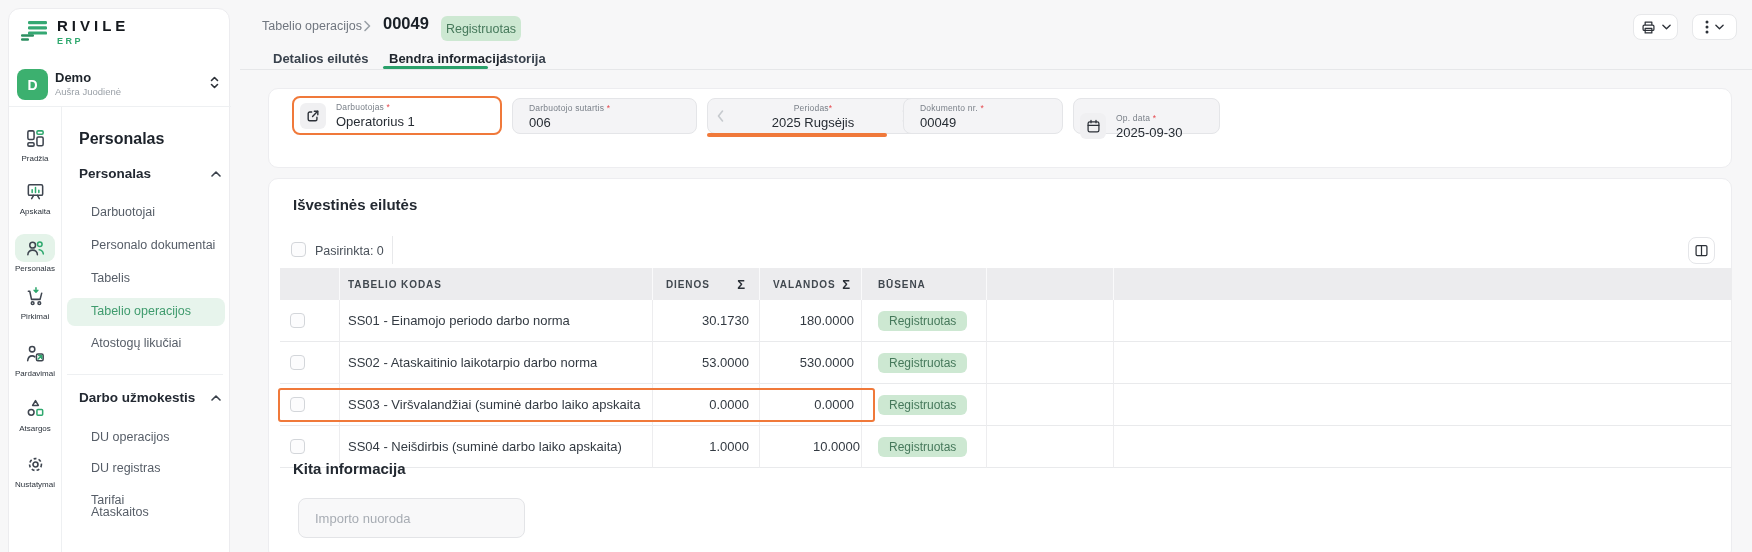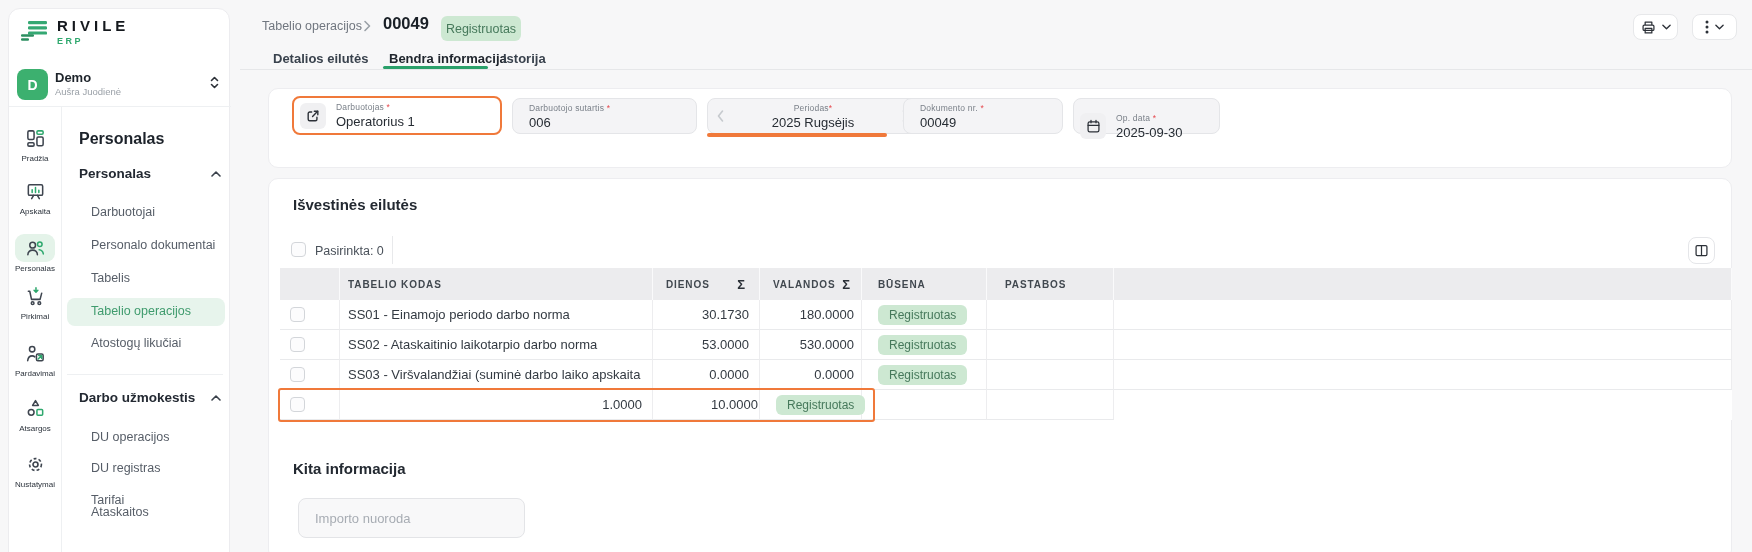--- a/index.html
+++ b/index.html
@@ -358,7 +358,6 @@
         <span class="sum">Σ</span>
       </div>
       <div style="padding-left:16px;">BŪSENA</div>
-      <div style="padding-left:18px;">PASTABOS</div>
       <div></div>
     </div>
 

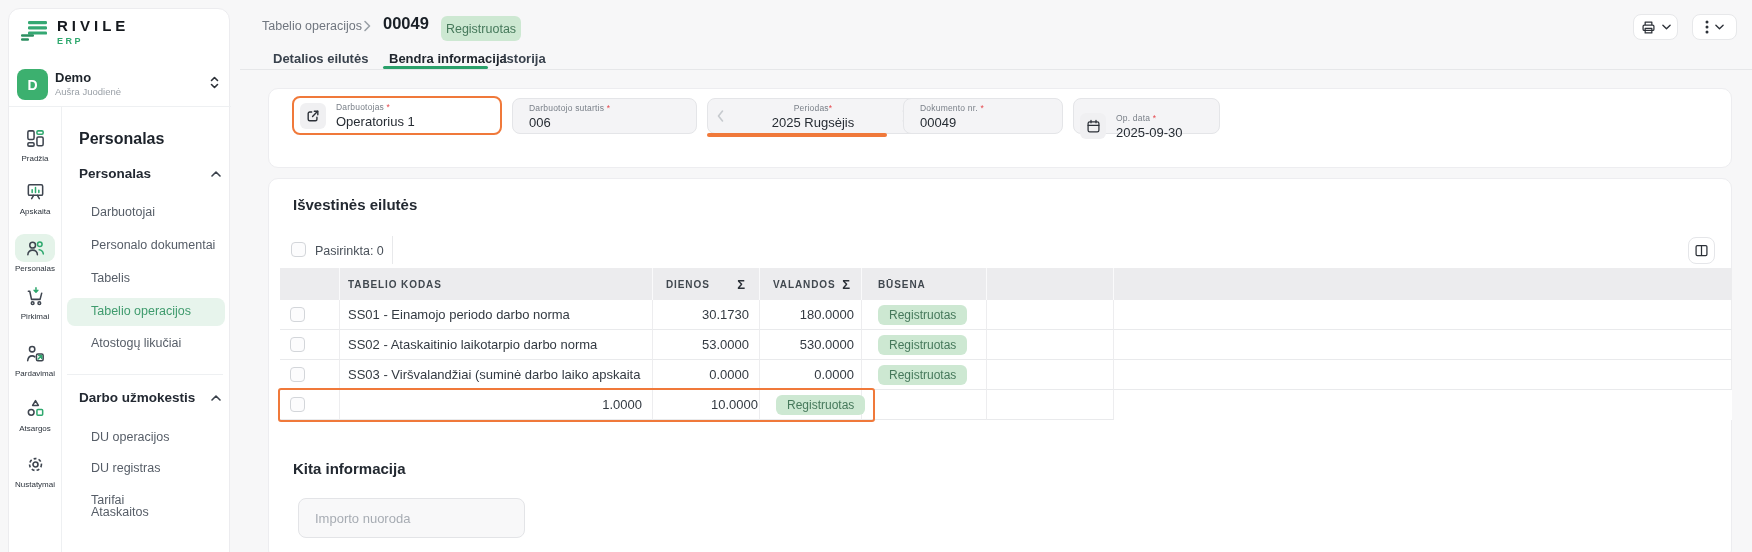--- a/index.html
+++ b/index.html
@@ -62,7 +62,7 @@
   .t-head, .t-row { display:grid; grid-template-columns:60px 313px 107px 102px 125px 127px 1fr; }
   .t-head { height:32px; background:#ececee; }
   .t-head > div { display:flex; align-items:center; font-size:10px; font-weight:700; letter-spacing:0.9px; color:#41484f; border-right:1px solid #fafafb; }
-  .t-row { height:30px; background:#fff; }
+  .t-row { height:42px; background:#fff; }
   .t-row > div { display:flex; align-items:center; border-right:1px solid #ededef; border-bottom:1px solid #e9eaec; font-size:13px; color:#333a42; }
   .num { justify-content:flex-end; }
   .row-badge { padding:3px 11px; background:#cde8d2; color:#46795b; border-radius:6px; font-size:12px; margin-left:16px; }

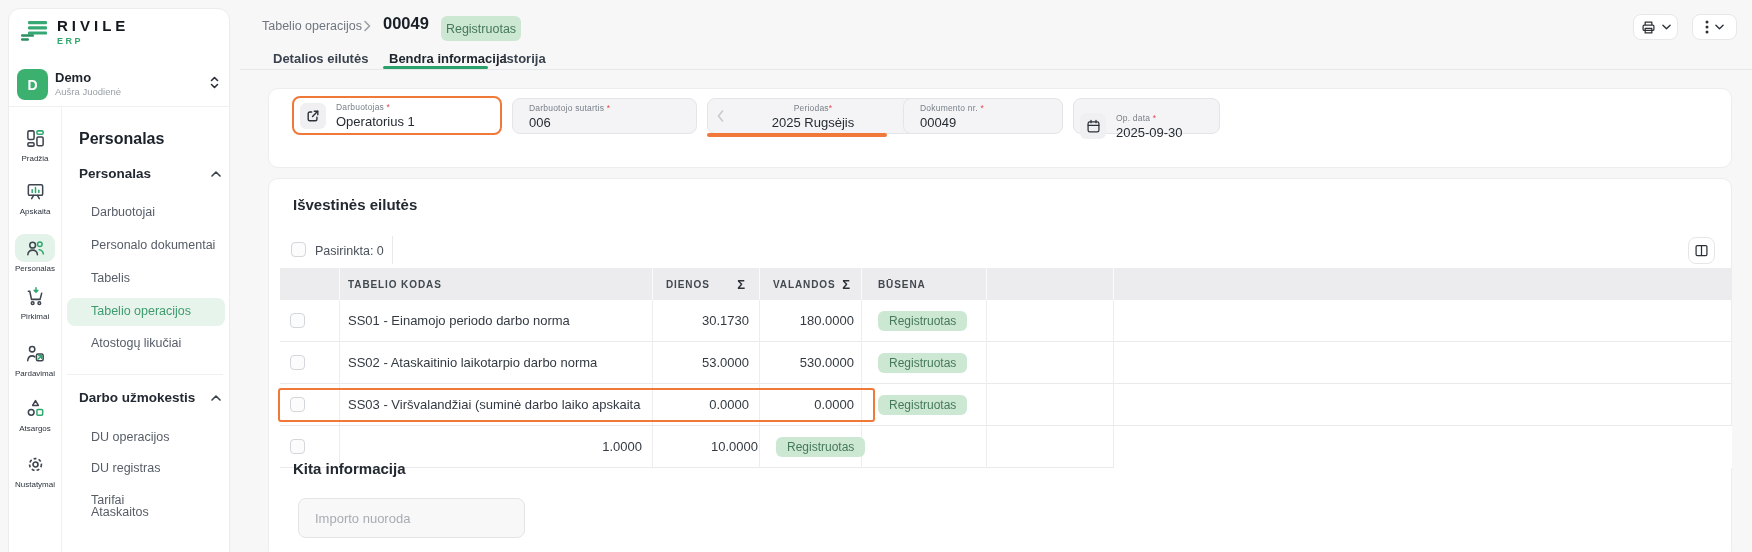--- a/index.html
+++ b/index.html
@@ -404,6 +404,7 @@
       <div>
           <span class="checkbox" style="margin-left:10px;"></span>
         </div>
+      <div style="padding-left:8px;">SS04 - Neišdirbis (suminė darbo laiko apskaita)</div>
       <div class="num" style="padding-right:10px;">1.0000</div>
       <div class="num" style="padding-right:1px;text-align:right;">10.0000</div>
       <div>

